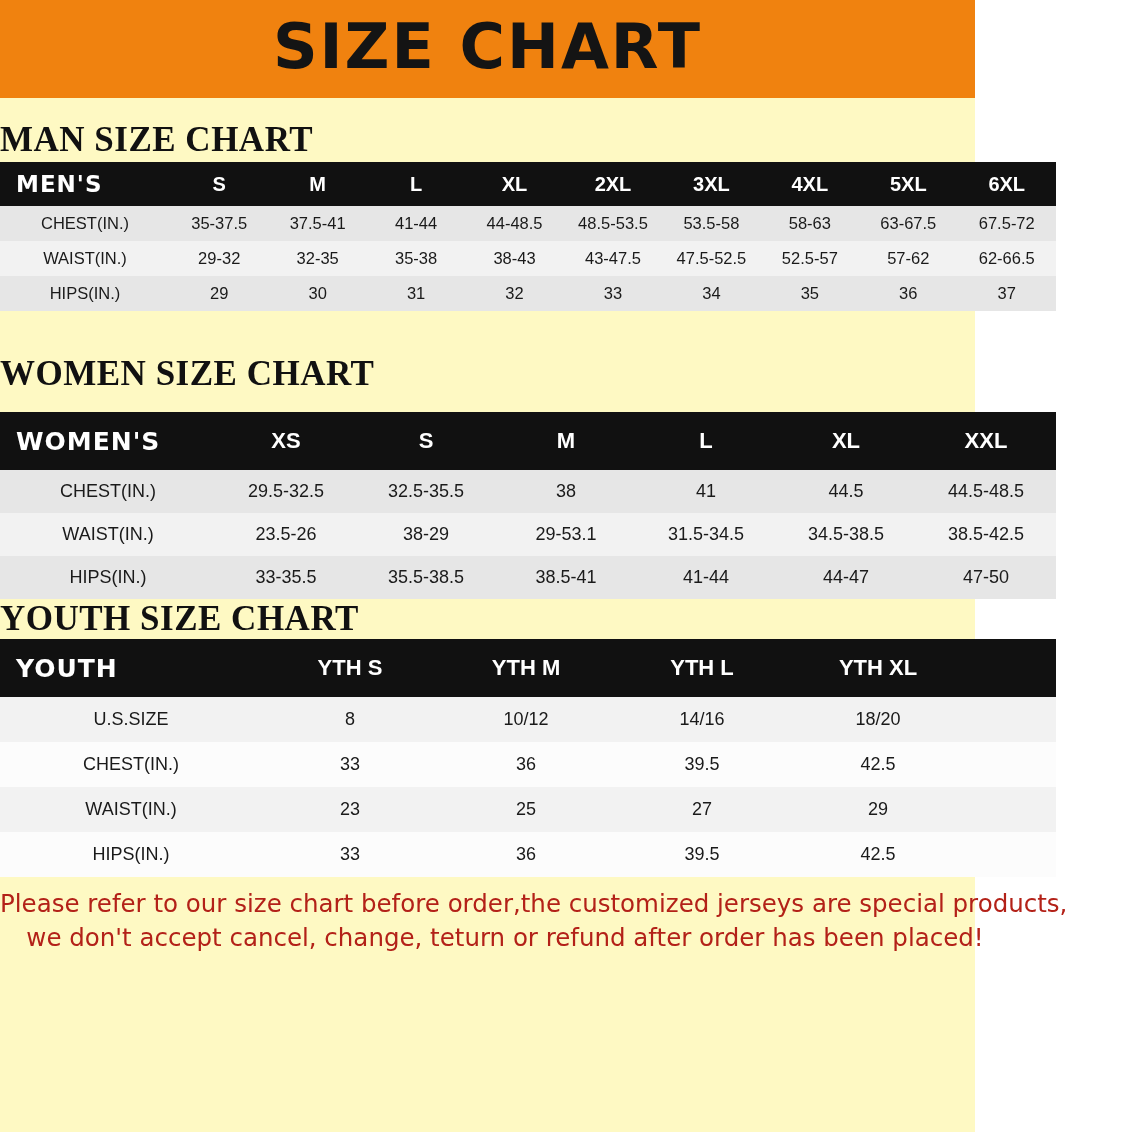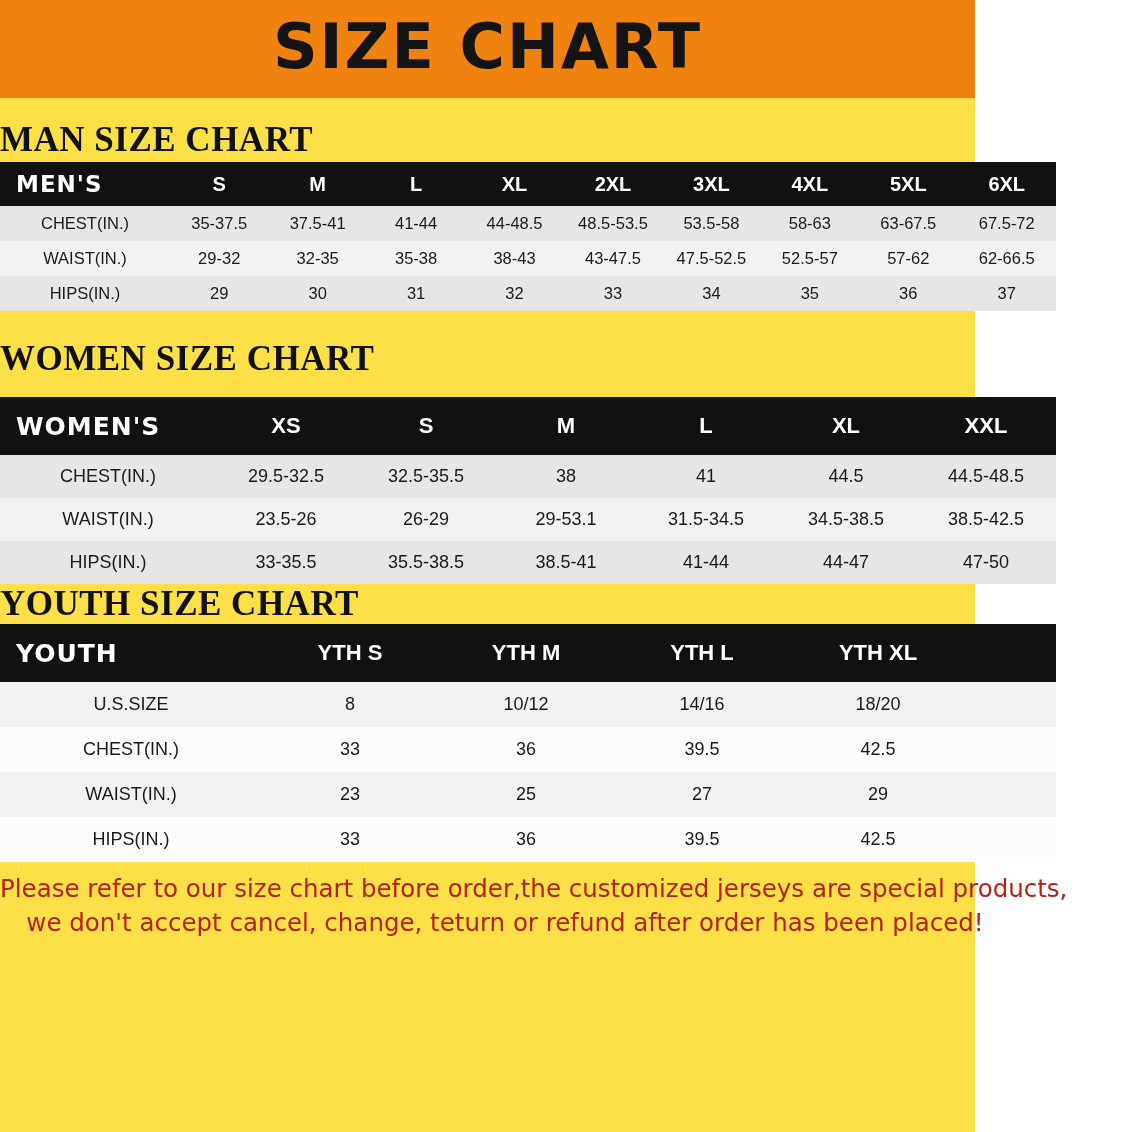--- a/index.html
+++ b/index.html
@@ -18,7 +18,7 @@
     position: relative;
     width: 975px;
     height: 1132px;
-    background: #fde047;
+    background: #fef9c3;
   }
 
   

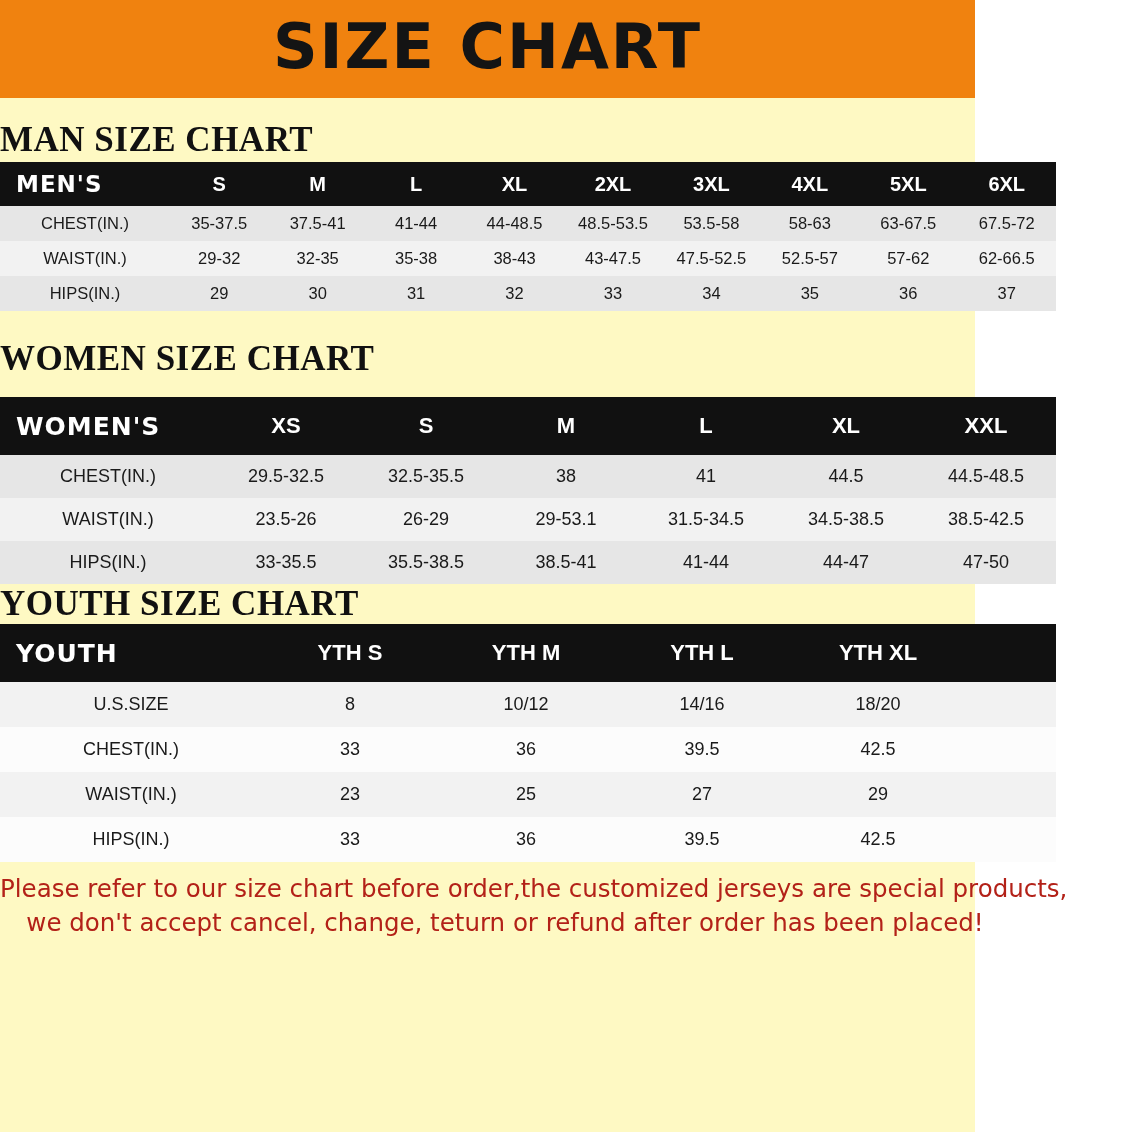--- a/index.html
+++ b/index.html
@@ -48,7 +48,7 @@
     letter-spacing: 0.5px;
   }
   .t-man    { margin-top: 22px; }
-  .t-women  { margin-top: 28px; }
+  .t-women  { margin-top: 43px; }
   .t-youth  { }
 
   

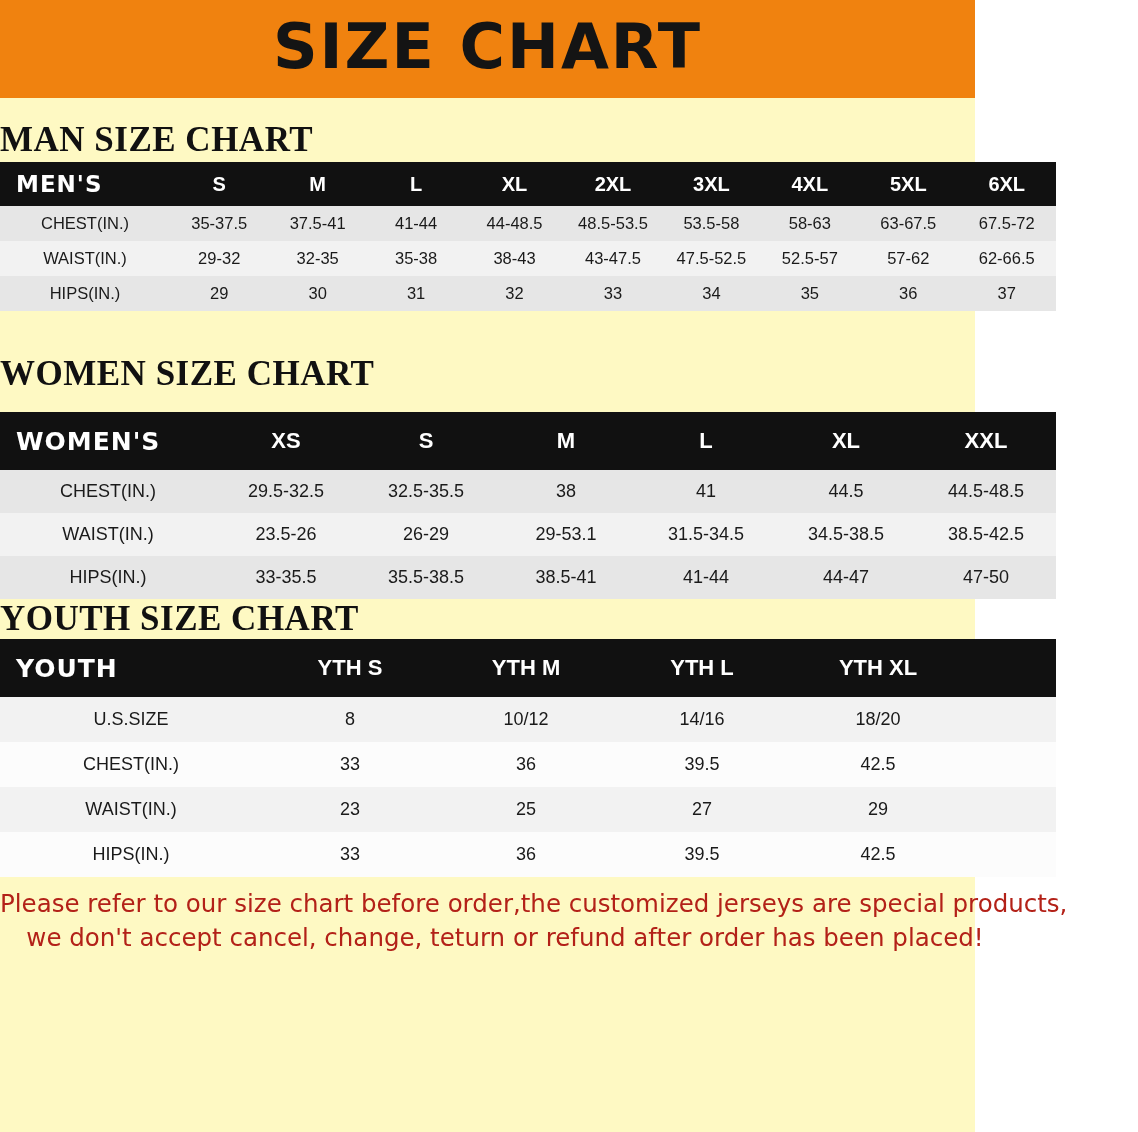--- a/index.html
+++ b/index.html
@@ -224,7 +224,7 @@
         <tr>
           <td class="row-label">WAIST(IN.)</td>
           <td>23.5-26</td>
-          <td>26-29</td>
+          <td>38-29</td>
           <td>29-53.1</td>
           <td>31.5-34.5</td>
           <td>34.5-38.5</td>

